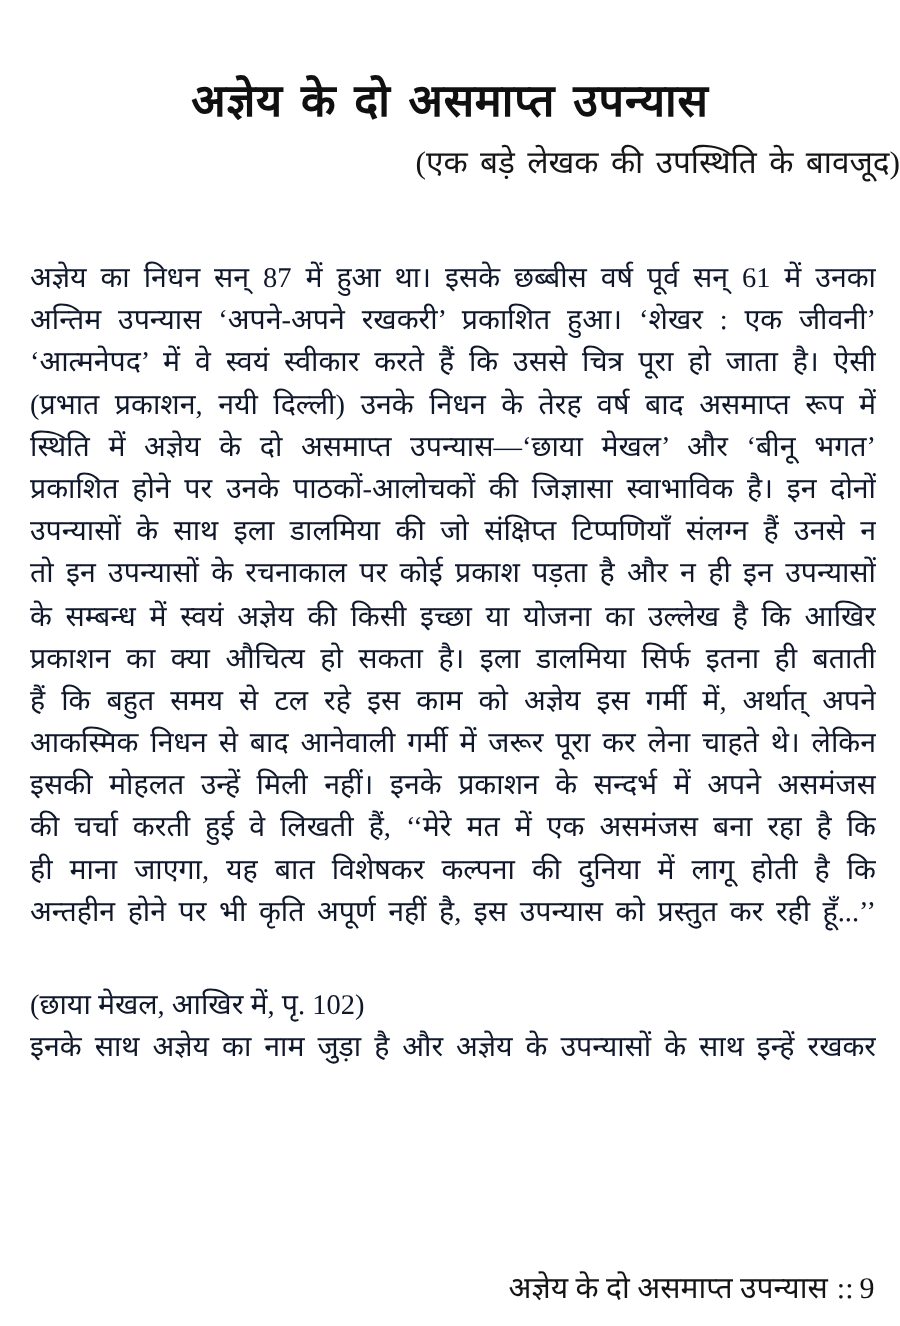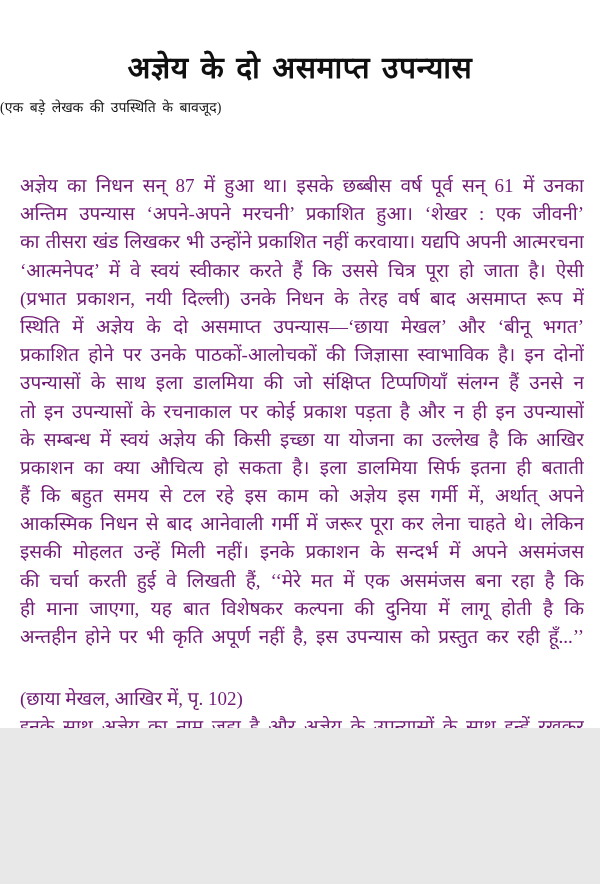--- a/index.html
+++ b/index.html
@@ -10,7 +10,7 @@
   .page {
     position: relative;
     width: 600px;
-    height: 728px;
+    height: 884px;
     background: #ffffff;
     color: #121212;
     font-family: "Liberation Serif", "DejaVu Serif", serif;

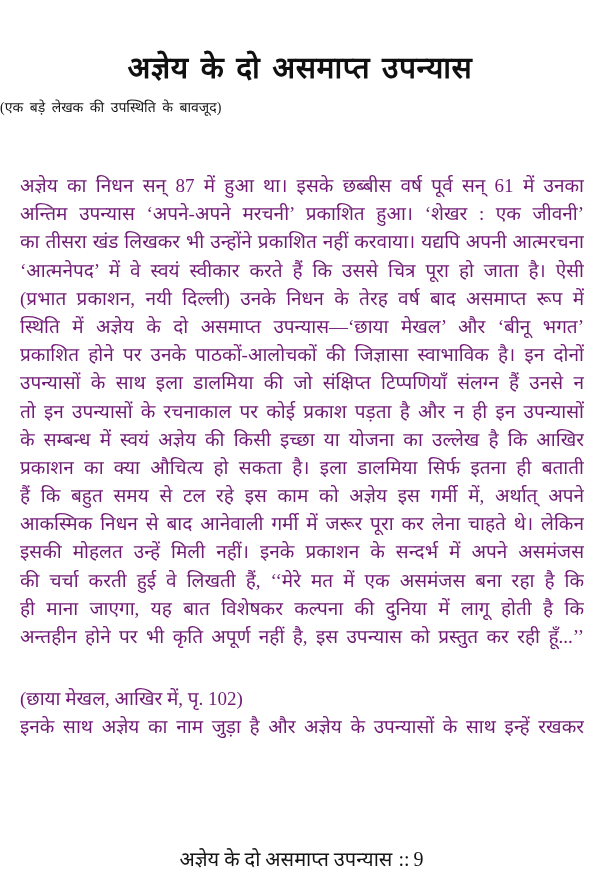--- a/index.html
+++ b/index.html
@@ -35,8 +35,8 @@
     top: 94px;
     left: 0;
     right: 0;
-    text-align: left;
-    font-size: 14px;
+    text-align: right;
+    font-size: 21px;
     font-weight: 400;
     word-spacing: 3px;
     line-height: 28px;

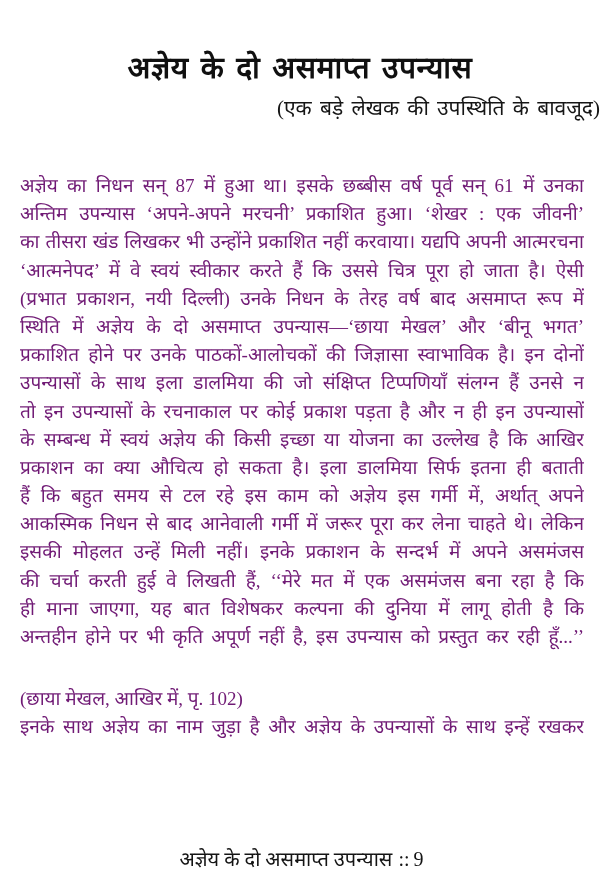--- a/index.html
+++ b/index.html
@@ -56,7 +56,7 @@
     overflow: hidden;
     text-align: justify;
     text-align-last: justify;
-    color: #701a75;
+    color: #0f172a;
   }
   .line.end {
     text-align-last: left;

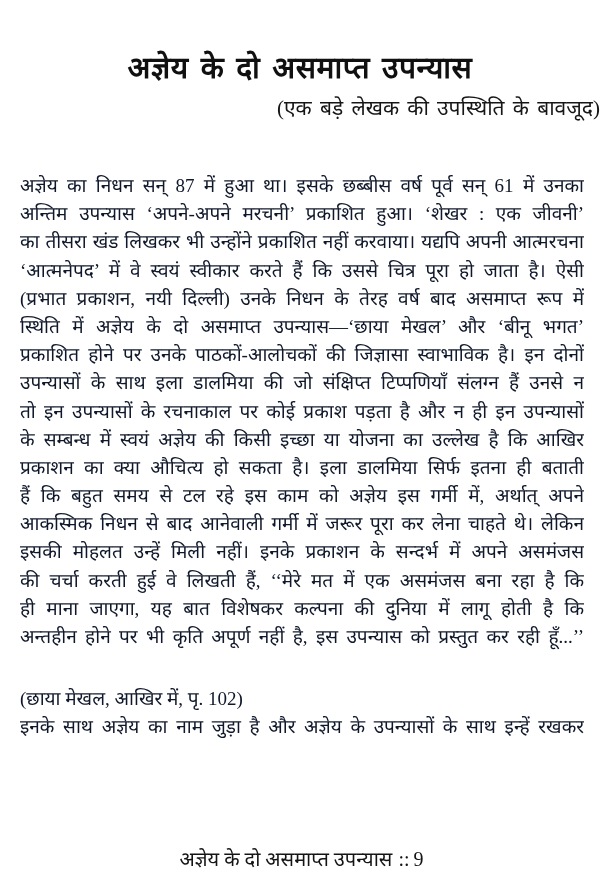--- a/index.html
+++ b/index.html
@@ -90,7 +90,7 @@
 
   <div class="body-block">
     <div class="line">अज्ञेय का निधन सन् 87 में हुआ था। इसके छब्बीस वर्ष पूर्व सन् 61 में उनका</div>
-    <div class="line">अन्तिम उपन्यास ‘अपने-अपने मरचनी’ प्रकाशित हुआ। ‘शेखर : एक जीवनी’</div>
+    <div class="line">अन्तिम उपन्यास ‘अपने-अपने रखकरी’ प्रकाशित हुआ। ‘शेखर : एक जीवनी’</div>
     <div class="line">का तीसरा खंड लिखकर भी उन्होंने प्रकाशित नहीं करवाया। यद्यपि अपनी आत्मरचना</div>
     <div class="line">‘आत्मनेपद’ में वे स्वयं स्वीकार करते हैं कि उससे चित्र पूरा हो जाता है। ऐसी</div>
     <div class="line">(प्रभात प्रकाशन, नयी दिल्ली) उनके निधन के तेरह वर्ष बाद असमाप्त रूप में</div>

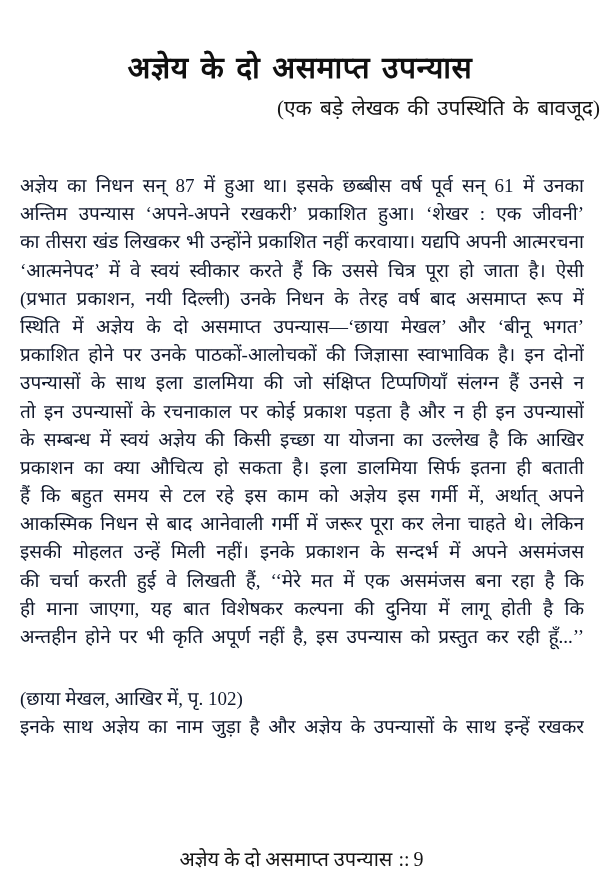--- a/index.html
+++ b/index.html
@@ -91,7 +91,6 @@
   <div class="body-block">
     <div class="line">अज्ञेय का निधन सन् 87 में हुआ था। इसके छब्बीस वर्ष पूर्व सन् 61 में उनका</div>
     <div class="line">अन्तिम उपन्यास ‘अपने-अपने रखकरी’ प्रकाशित हुआ। ‘शेखर : एक जीवनी’</div>
-    <div class="line">का तीसरा खंड लिखकर भी उन्होंने प्रकाशित नहीं करवाया। यद्यपि अपनी आत्मरचना</div>
     <div class="line">‘आत्मनेपद’ में वे स्वयं स्वीकार करते हैं कि उससे चित्र पूरा हो जाता है। ऐसी</div>
     <div class="line">(प्रभात प्रकाशन, नयी दिल्ली) उनके निधन के तेरह वर्ष बाद असमाप्त रूप में</div>
     <div class="line">स्थिति में अज्ञेय के दो असमाप्त उपन्यास—‘छाया मेखल’ और ‘बीनू भगत’</div>

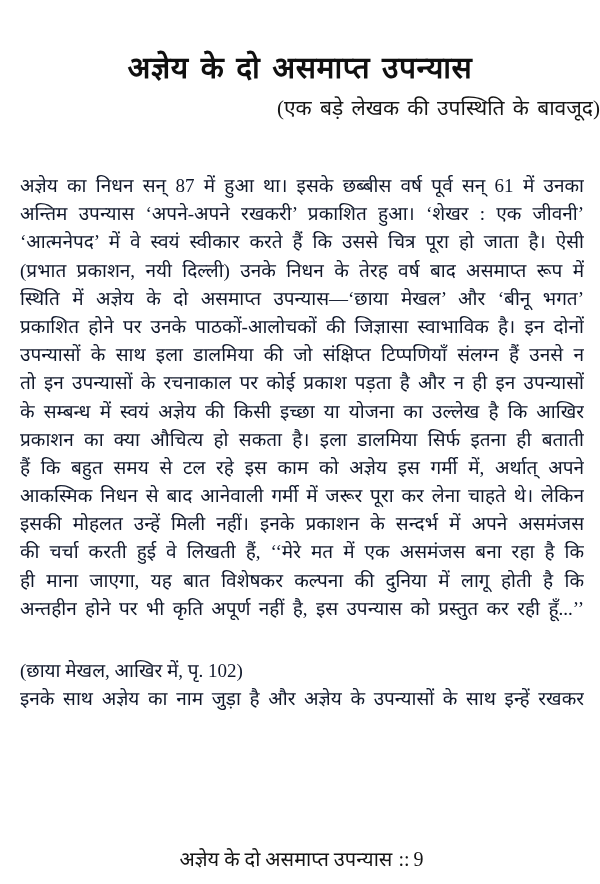--- a/index.html
+++ b/index.html
@@ -70,7 +70,7 @@
     top: 846px;
     left: 20px;
     right: 17px;
-    text-align: center;
+    text-align: right;
     font-size: 20px;
     line-height: 26px;
     color: #141414;

